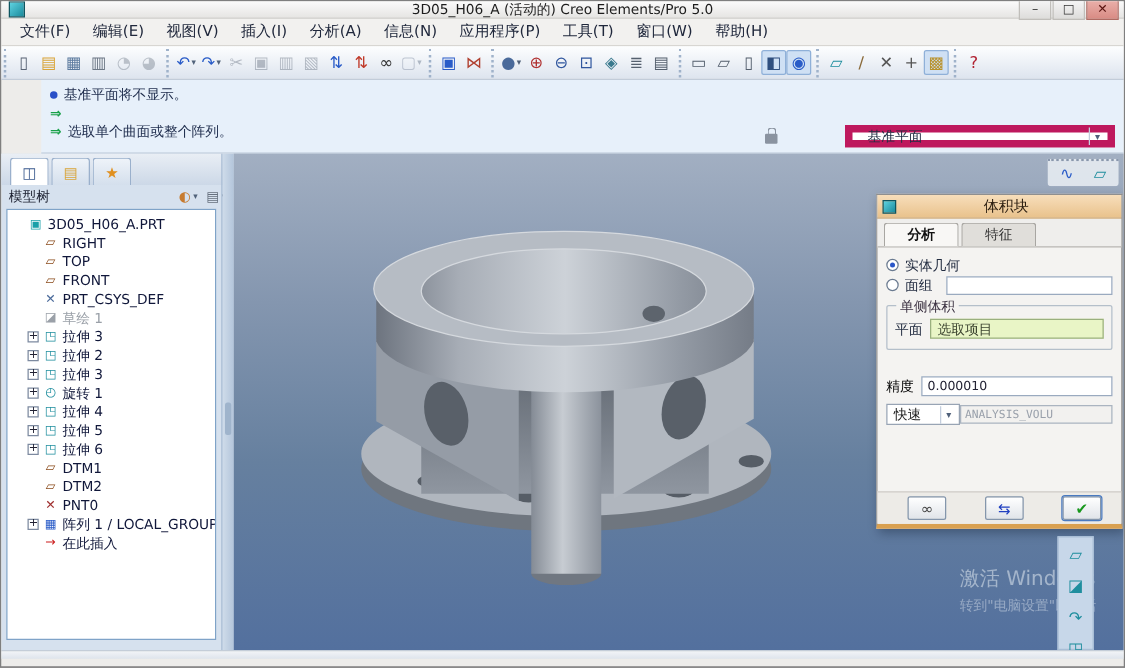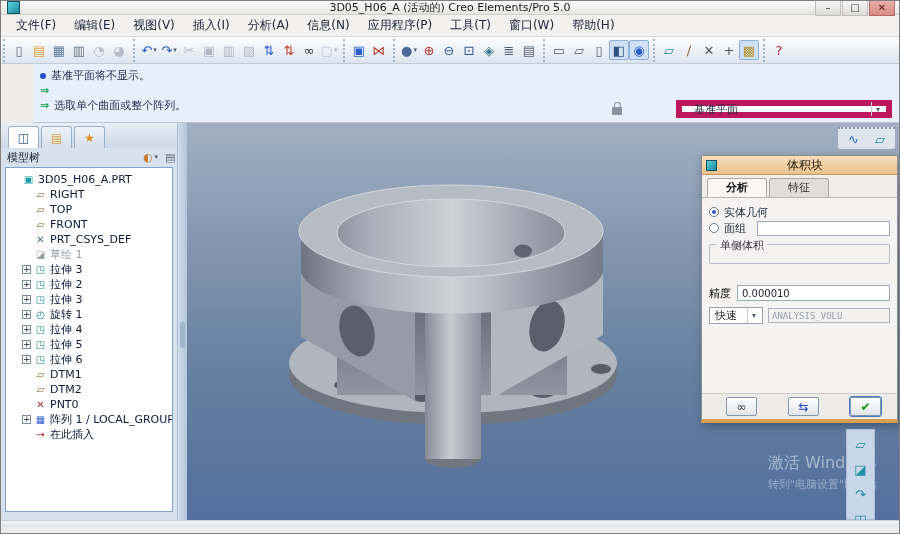--- a/index.html
+++ b/index.html
@@ -483,6 +483,12 @@
           </div>
           <div class="groupbox">
             <span class="group-label">单侧体积</span>
+            <div class="plane-row">
+              <span class="plane-label">平面</span>
+              <div class="green-field">
+                <span>选取项目</span>
+              </div>
+            </div>
           </div>
           <div class="prec-row">
             <span>精度</span>

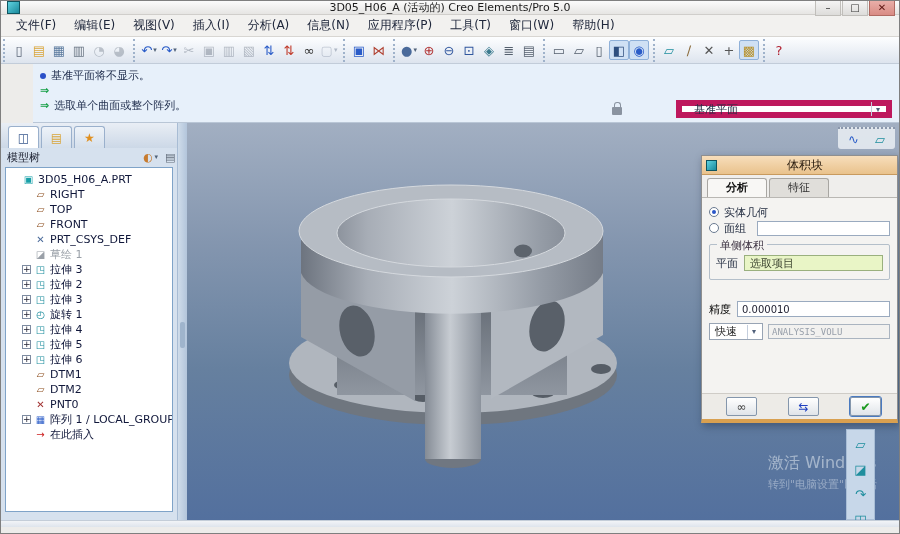--- a/index.html
+++ b/index.html
@@ -91,7 +91,7 @@
   .prec-row { margin-top:21px; display:flex; align-items:center; gap:6px; }
   .prec-input { flex:1; height:16px; background:#fff; border:1px solid #9aaabf; font-size:10px; color:#223; padding:0 4px; font-family:"DejaVu Sans","Liberation Sans",sans-serif; }
   .result-box { margin-top:7px; height:54px; background:#f1f5f9; border:1px solid #a8b4c2; padding:3px 6px; color:#1c2a4a; font-size:11px; }
-  .bottom-row { margin-top:6px; display:flex; align-items:center; gap:5px; }
+  .bottom-row { margin-top:6px; display:flex; align-items:center; }
   .combo { width:104px; height:17px; background:#fff; border:1px solid #98a4b4; display:flex; align-items:center; justify-content:space-between; padding:0 2px 0 5px; color:#222; }
   .name-input { flex:1; height:15px; border:1px solid #aab4c0; background:#f2f1ef; color:#99a0ab; font-size:9px; padding:0 3px; font-family:"DejaVu Sans Mono","Liberation Mono",monospace; }
   .dlg-buttons { flex:none; height:26px; margin-top:5px; background:#edebe7; border-top:1px solid #cfccc7; display:flex; align-items:center; justify-content:space-between; padding:0 16px 0 24px; }

